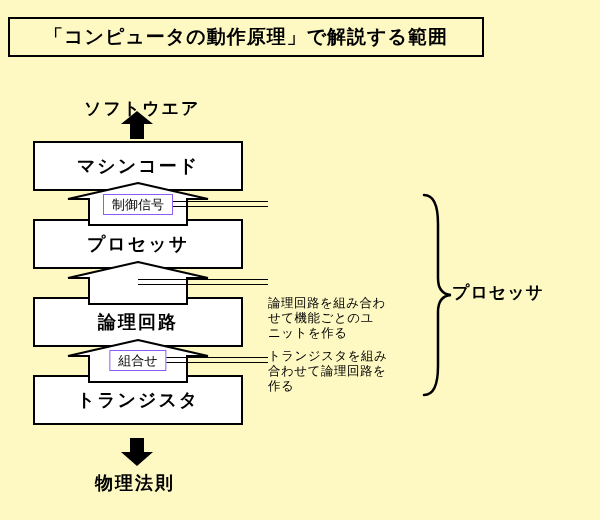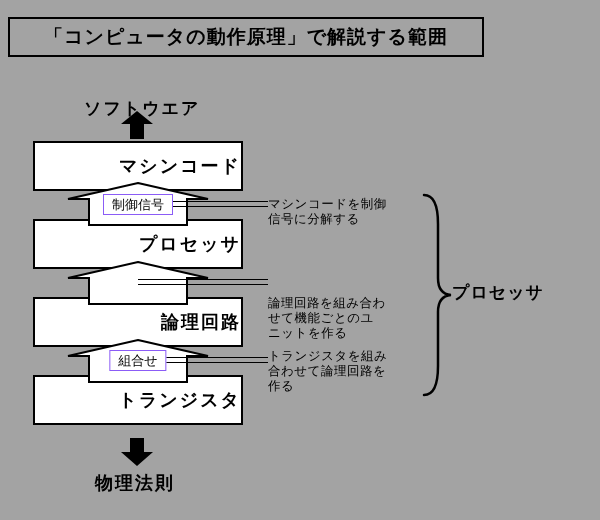--- a/index.html
+++ b/index.html
@@ -5,7 +5,7 @@
   html,body{margin:0;padding:0;background:#fff;}
   *{box-sizing:border-box;}
   .canvas{
-    position:relative;width:600px;height:520px;background:#a3a3a3;overflow:hidden;
+    position:relative;width:600px;height:520px;background:#fef9c3;overflow:hidden;
     font-family:"Liberation Sans","DejaVu Sans",sans-serif;color:#000;
   }
   .title-box{

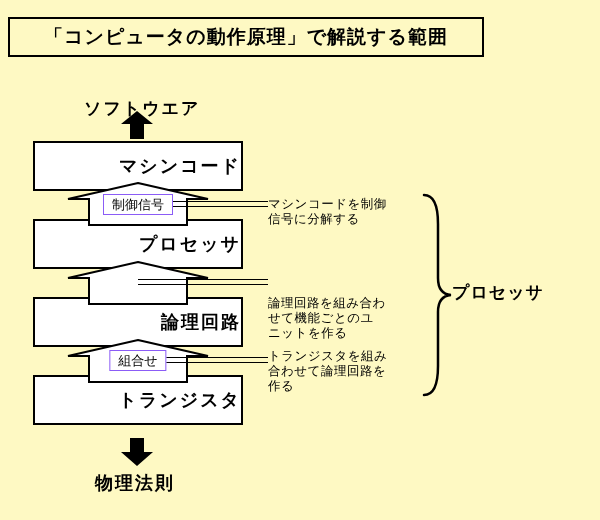--- a/index.html
+++ b/index.html
@@ -16,7 +16,7 @@
   .big-label{position:absolute;font-size:17px;font-weight:bold;letter-spacing:2px;white-space:nowrap;}
   .layer-box{
     position:absolute;left:33px;width:210px;height:50px;background:#fff;
-    border:2px solid #000;display:flex;align-items:center;justify-content:flex-end;
+    border:2px solid #000;display:flex;align-items:center;justify-content:center;
     font-size:18px;font-weight:bold;letter-spacing:2px;z-index:1;
   }
   .blk-arrow{position:absolute;left:120px;z-index:1;}

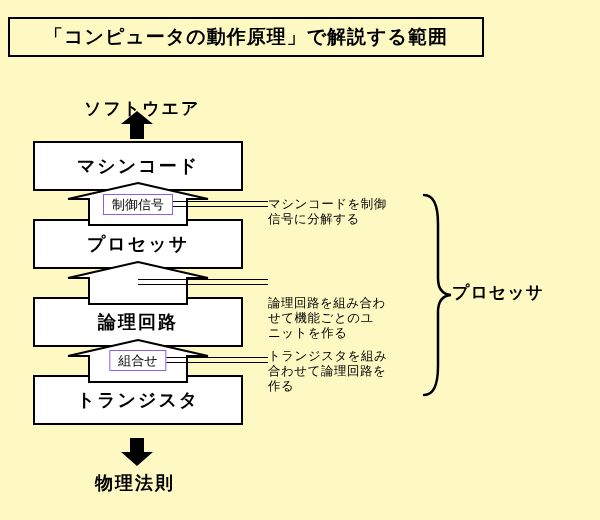--- a/index.html
+++ b/index.html
@@ -71,8 +71,6 @@
   <div class="arrow-label" style="top:194px;">
     <span>制御信号</span>
   </div>
-  <div class="note" style="top:197px;">マシンコードを制御
-信号に分解する</div>
 
   <div class="connector" style="top:279px;"></div>
   <svg class="up-arrow" style="top:261px;" width="144" height="44" viewBox="0 0 144 44">

